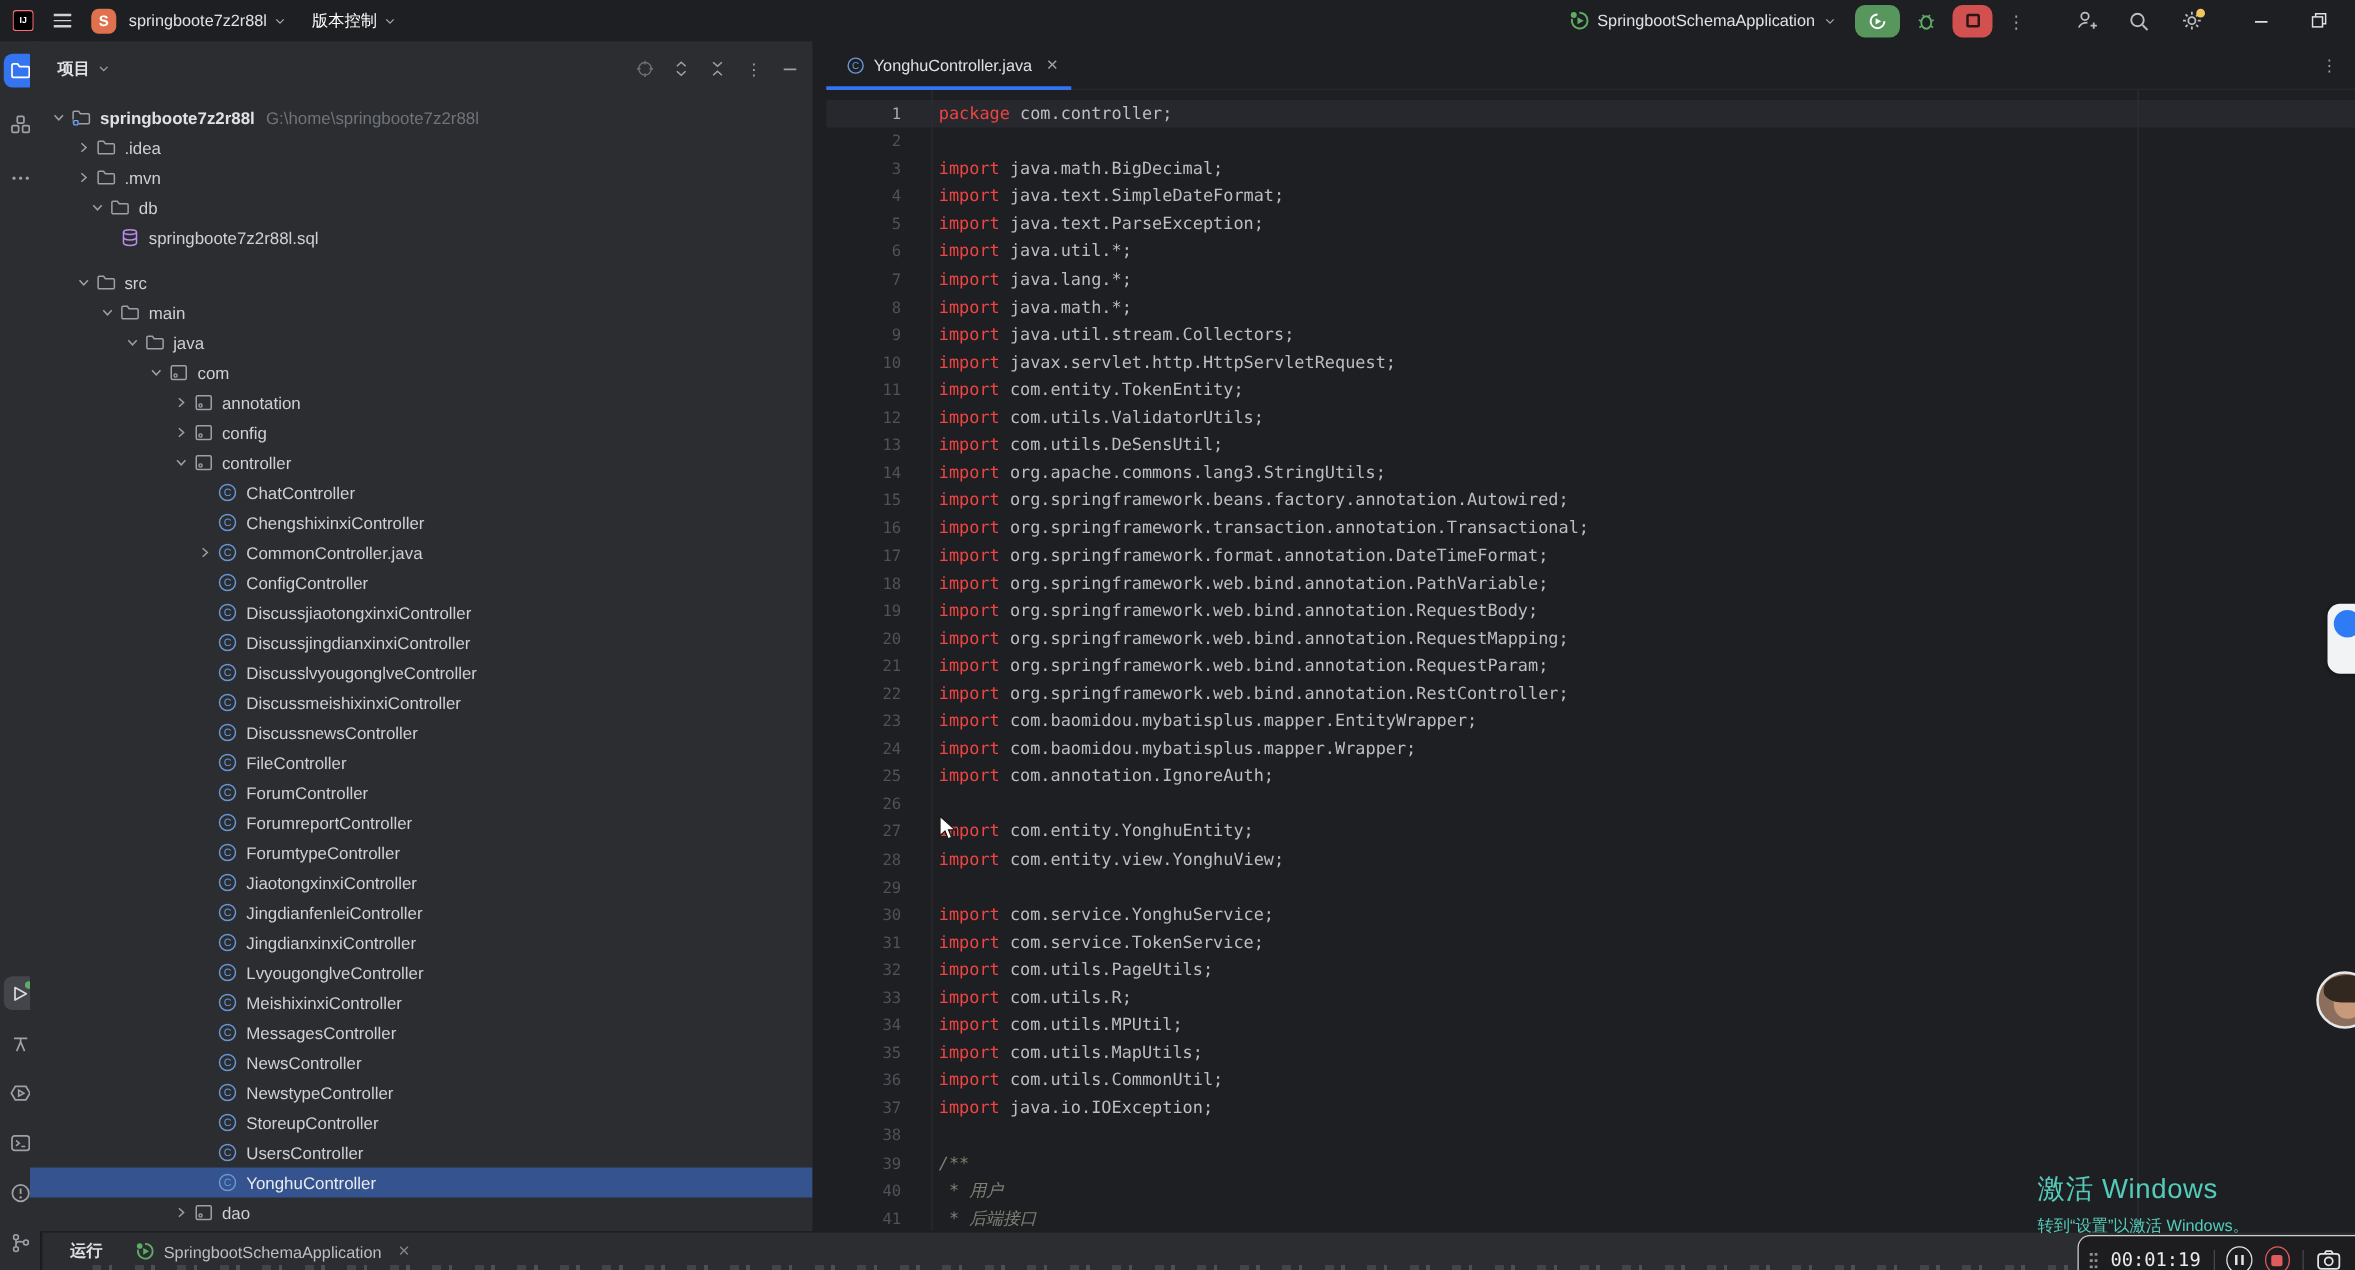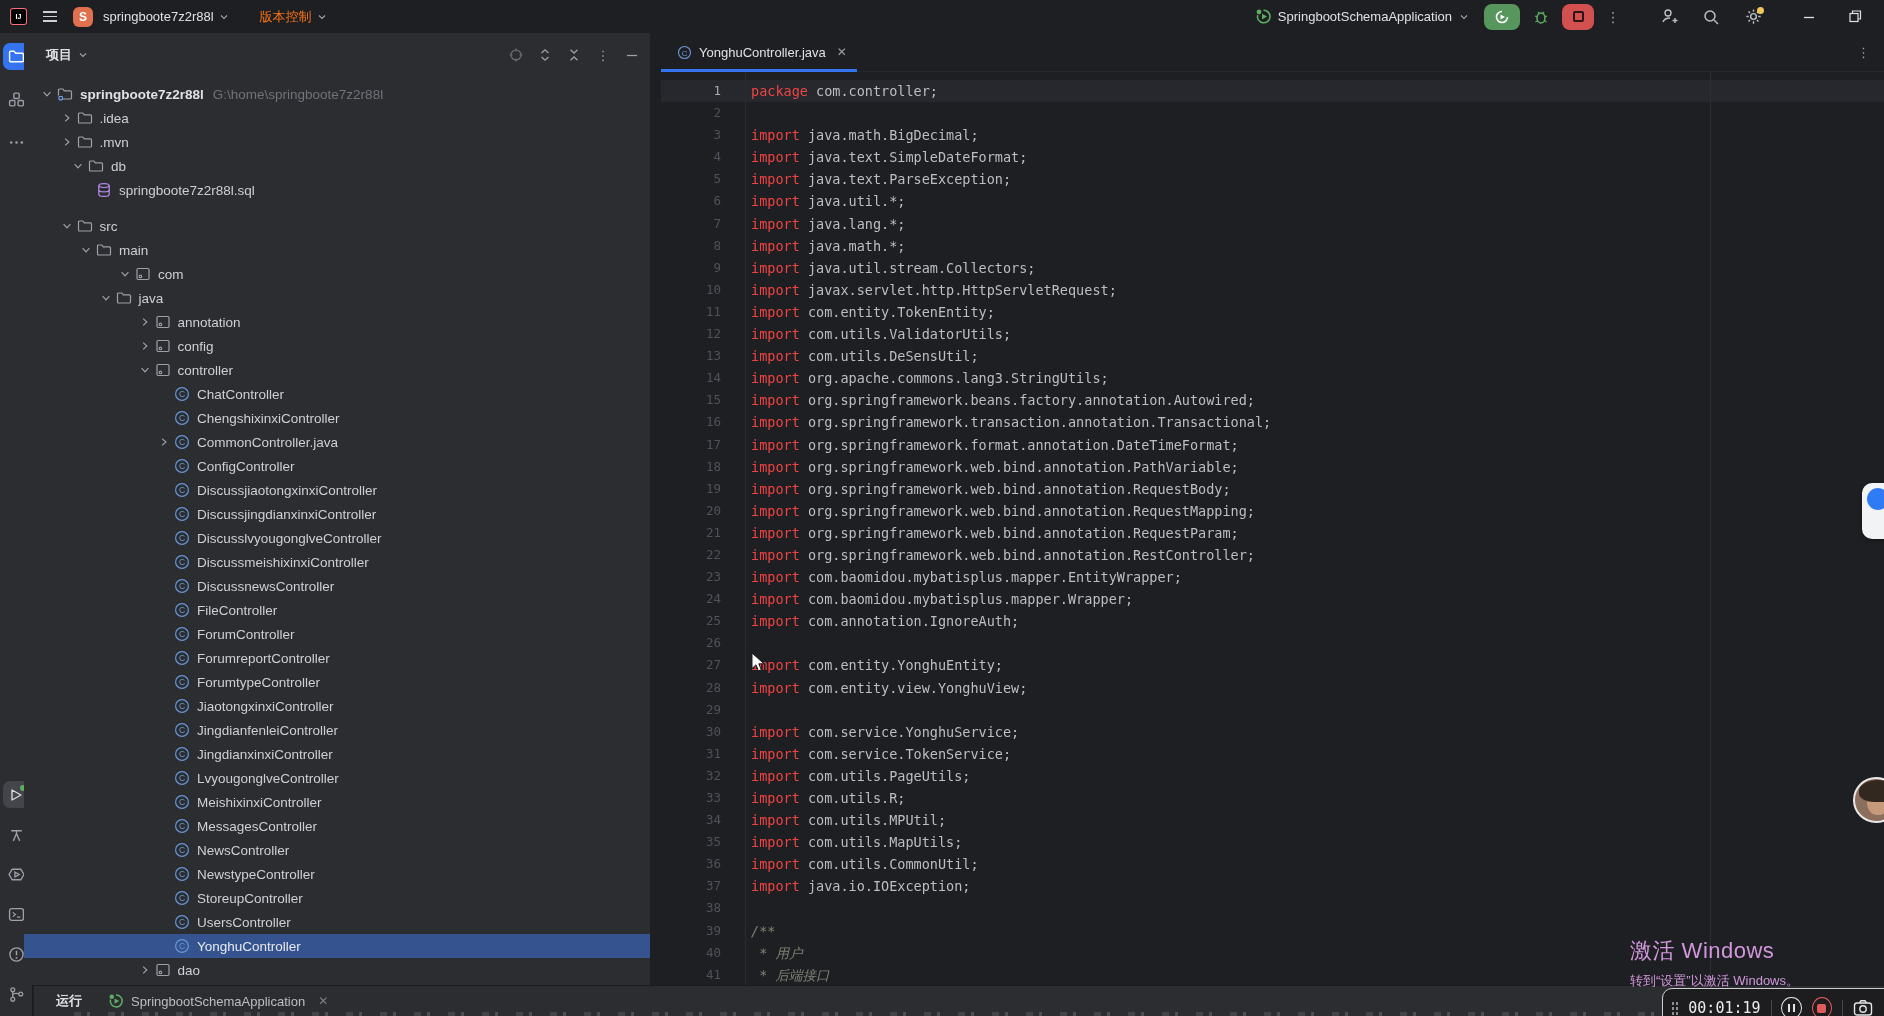--- a/index.html
+++ b/index.html
@@ -24,7 +24,7 @@
   .proj-avatar { width:20px; height:20px; border-radius:6px; background:#e0714f; color:#fff;
     font-weight:bold; font-size:12px; display:flex; align-items:center; justify-content:center; }
   .tb-name { color:#dfe1e5; display:flex; align-items:center; gap:4px; }
-  .tb-vcs { color:#f97316; display:flex; align-items:center; gap:4px; margin-left:20px; }
+  .tb-vcs { color:#ffffff; display:flex; align-items:center; gap:4px; margin-left:10px; }
   .chev-down { width:12px; height:12px; }
   .tb-right { margin-left:auto; display:flex; align-items:center; padding-right:14px; }
   .runcfg { display:flex; align-items:center; gap:6px; color:#dfe1e5; margin-right:14px; }

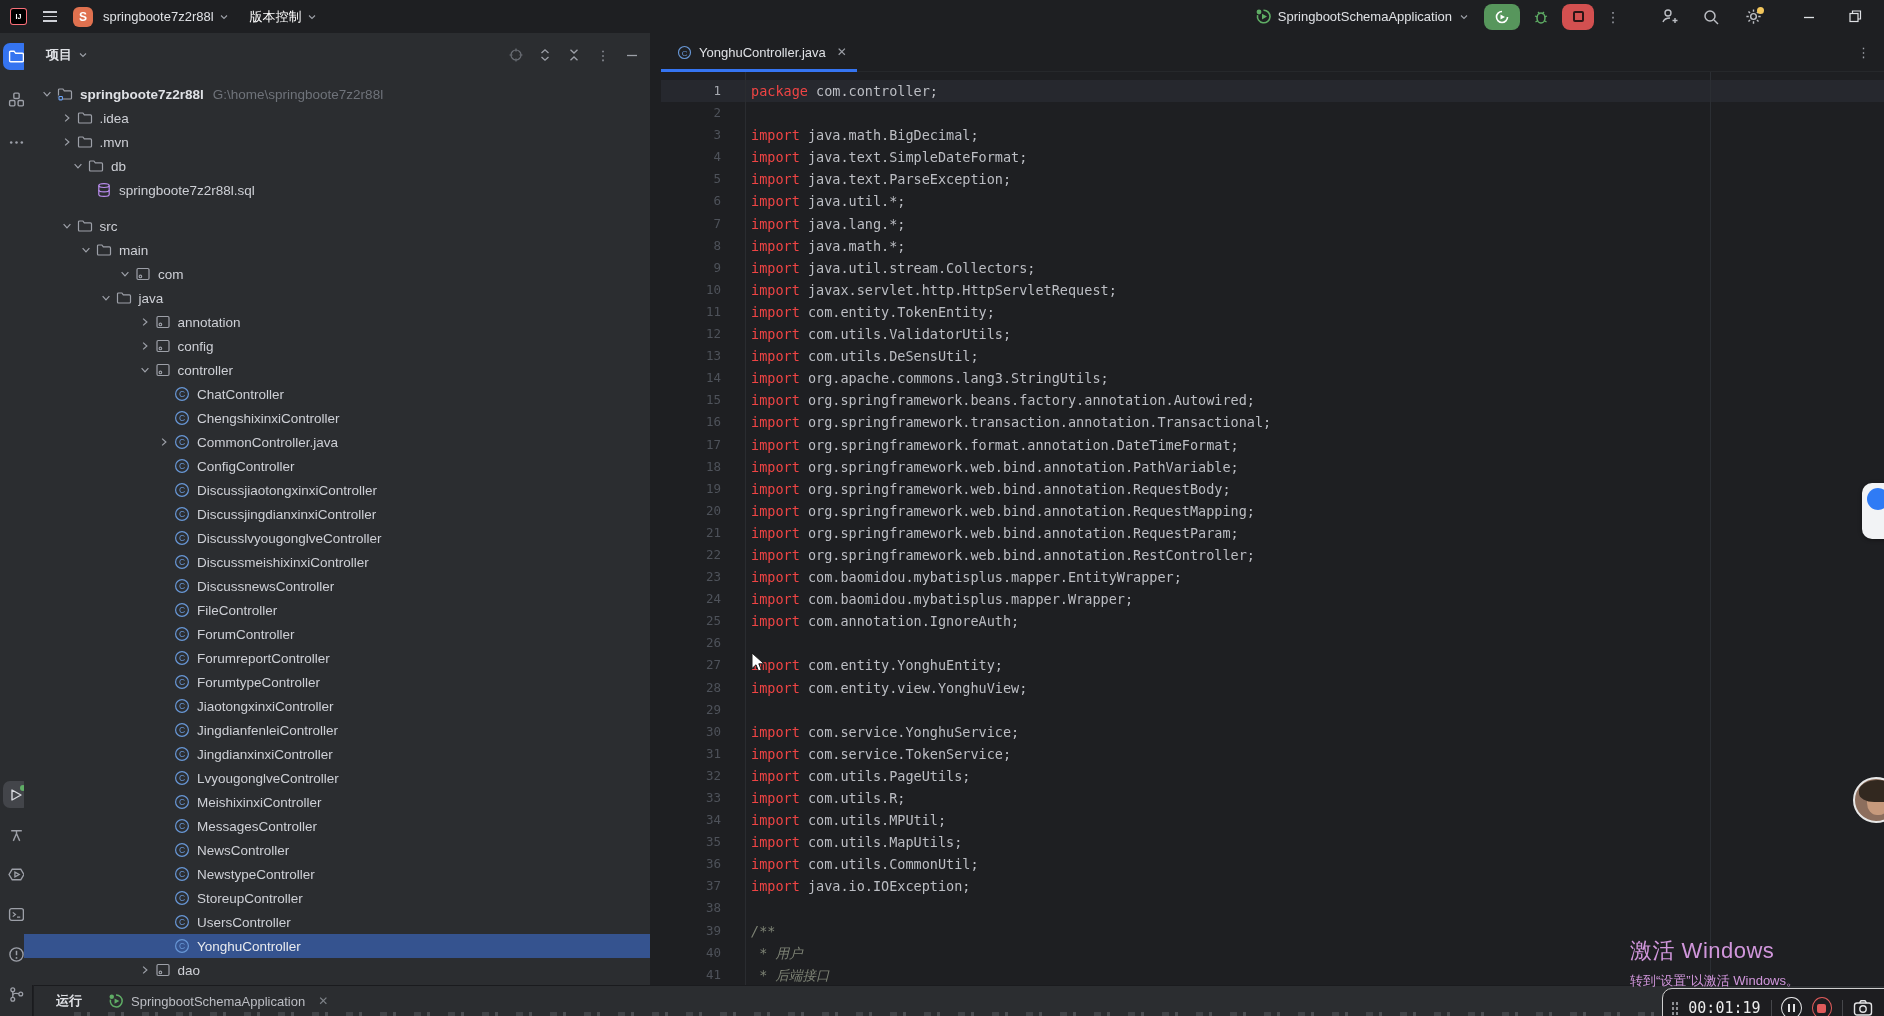--- a/index.html
+++ b/index.html
@@ -402,6 +402,19 @@
         </span>
         <span class="t-label">main</span>
       </div>
+      <div class="trow" style="padding-left: 72.5px;">
+        <span class="t-chev">
+          <svg width="12" height="12" viewBox="0 0 16 16" style="transform: rotate(90deg);">
+            <path d="M5.5 3.5 L10.5 8 L5.5 12.5" fill="none" stroke="#9da0a8" stroke-width="1.6"></path>
+          </svg>
+        </span>
+        <span class="t-icon">
+          <svg width="16" height="16" viewBox="0 0 16 16">
+            <path d="M1.5 4 a1 1 0 0 1 1-1 h3.4 l1.4 1.9 h6.2 a1 1 0 0 1 1 1 v6.1 a1 1 0 0 1-1 1 h-11 a1 1 0 0 1-1-1 Z" fill="none" stroke="#9da0a8" stroke-width="1.2"></path>
+          </svg>
+        </span>
+        <span class="t-label">java</span>
+      </div>
       <div class="trow" style="padding-left: 92px;">
         <span class="t-chev">
           <svg width="12" height="12" viewBox="0 0 16 16" style="transform: rotate(90deg);">
@@ -415,19 +428,6 @@
           </svg>
         </span>
         <span class="t-label">com</span>
-      </div>
-      <div class="trow" style="padding-left: 72.5px;">
-        <span class="t-chev">
-          <svg width="12" height="12" viewBox="0 0 16 16" style="transform: rotate(90deg);">
-            <path d="M5.5 3.5 L10.5 8 L5.5 12.5" fill="none" stroke="#9da0a8" stroke-width="1.6"></path>
-          </svg>
-        </span>
-        <span class="t-icon">
-          <svg width="16" height="16" viewBox="0 0 16 16">
-            <path d="M1.5 4 a1 1 0 0 1 1-1 h3.4 l1.4 1.9 h6.2 a1 1 0 0 1 1 1 v6.1 a1 1 0 0 1-1 1 h-11 a1 1 0 0 1-1-1 Z" fill="none" stroke="#9da0a8" stroke-width="1.2"></path>
-          </svg>
-        </span>
-        <span class="t-label">java</span>
       </div>
       <div class="trow" style="padding-left: 111.5px;">
         <span class="t-chev">

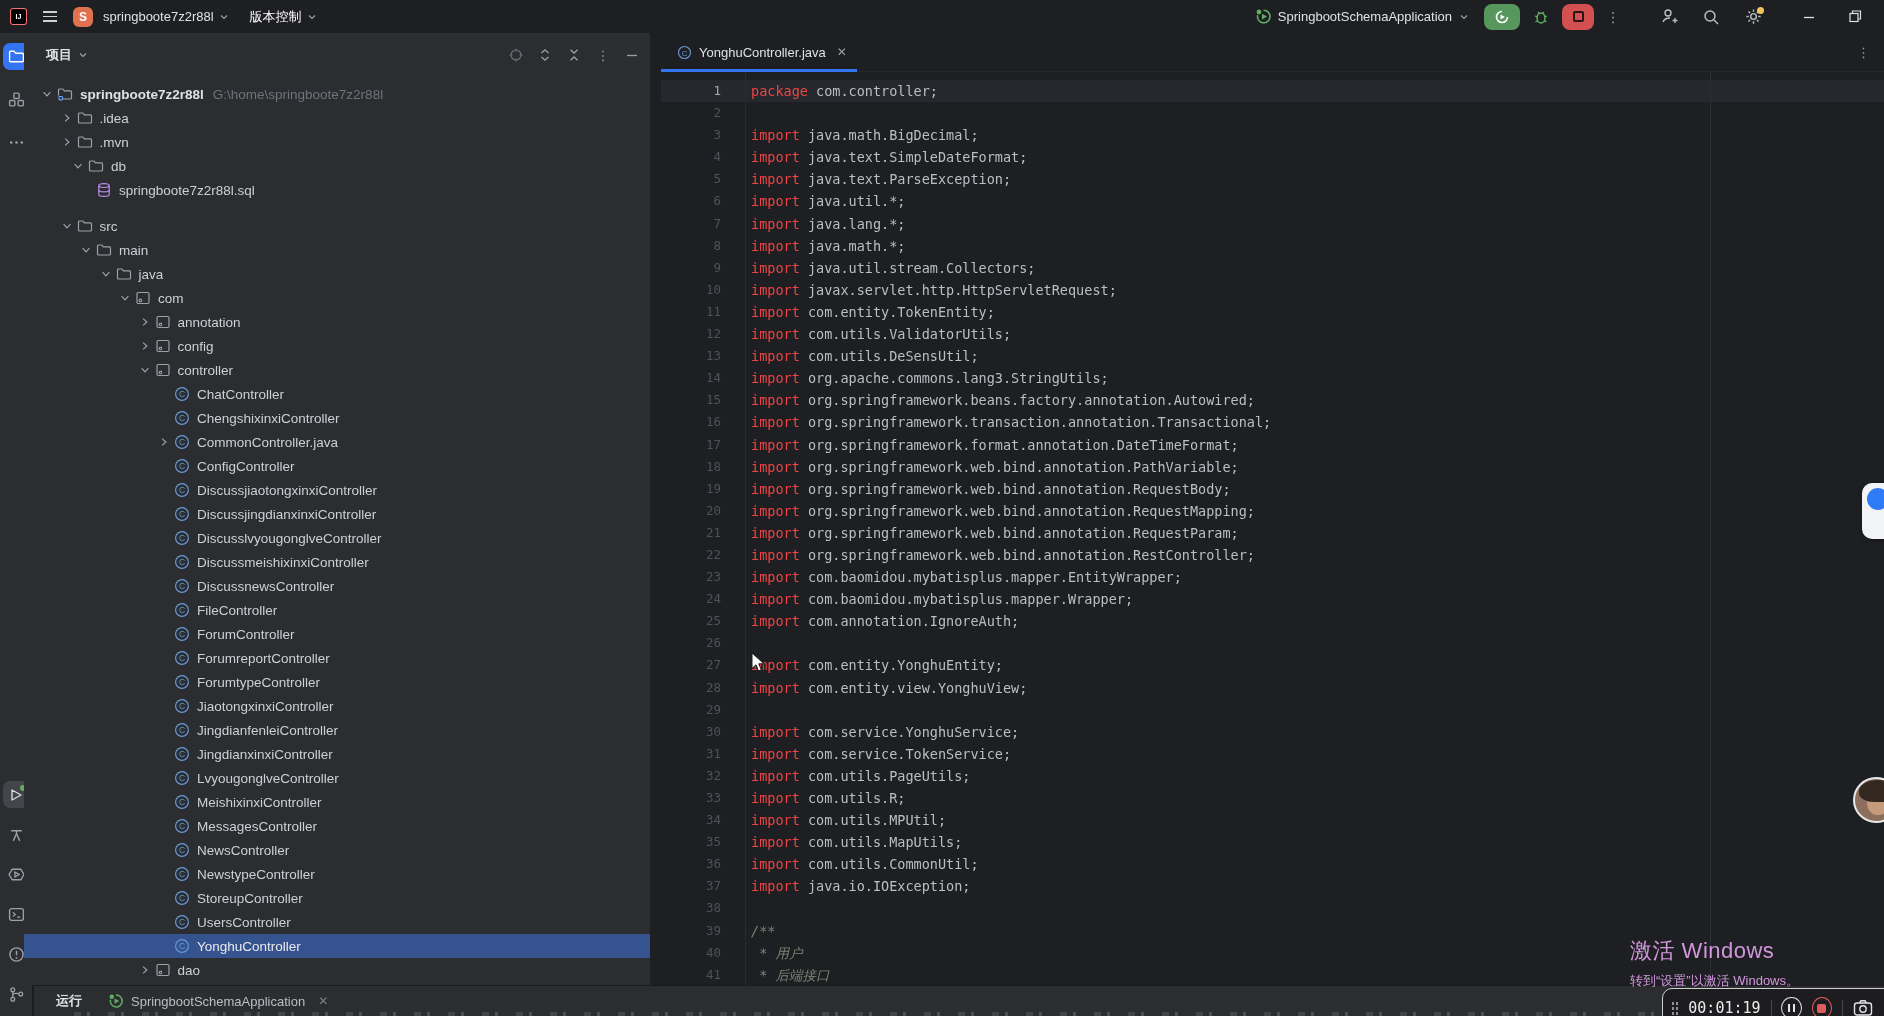--- a/index.html
+++ b/index.html
@@ -94,7 +94,7 @@
     background:repeating-linear-gradient(90deg,#6c6f75 0 7px, transparent 7px 13px, #8a8d93 13px 16px, transparent 16px 34px); }
 
   
-  .activate { position:absolute; left:1630px; top:936px; color:#f0abfc; opacity:.85; pointer-events:none; }
+  .activate { position:absolute; left:1630px; top:936px; color:#5eead4; opacity:.85; pointer-events:none; }
   .activate .t1 { font-size:22px; letter-spacing:.5px; }
   .activate .t2 { font-size:13px; margin-top:6px; }
   .rec-toolbar { position:absolute; left:1662px; top:988px; width:240px; height:40px;

